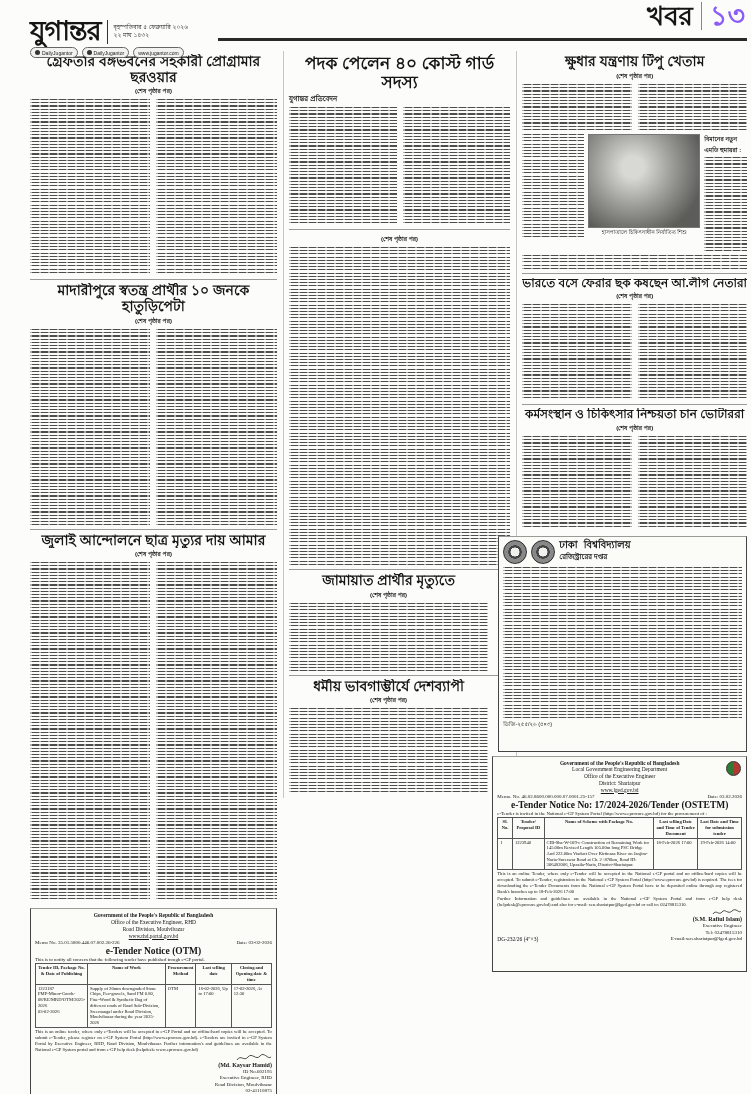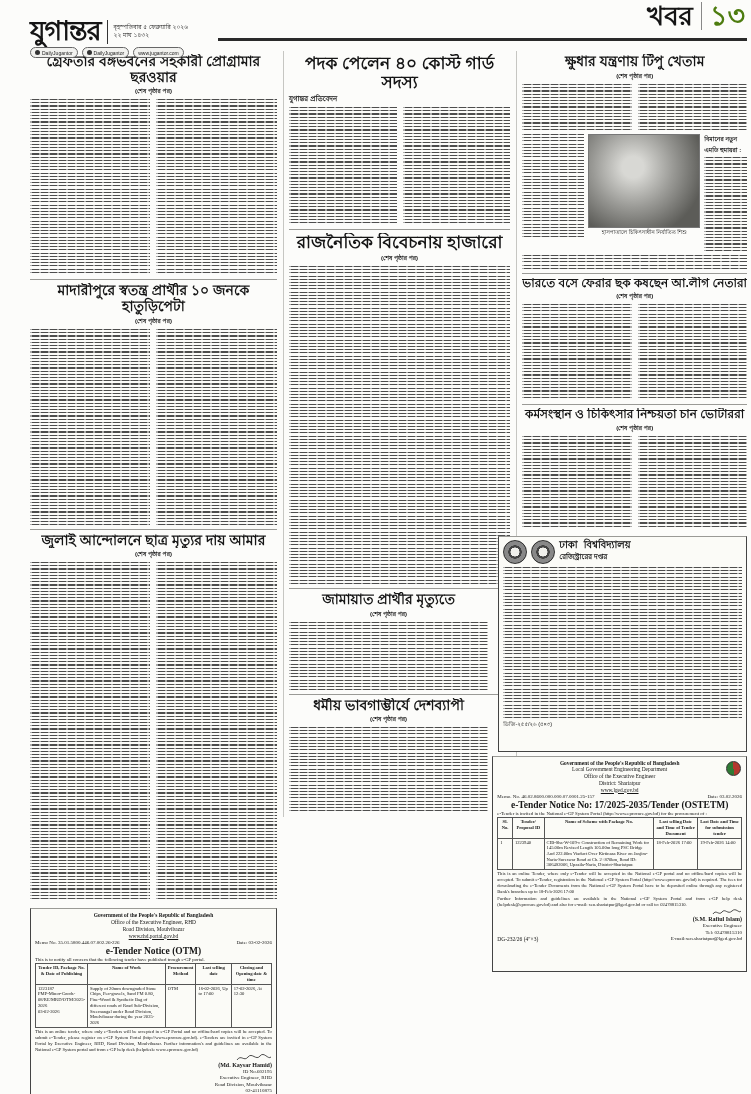--- a/index.html
+++ b/index.html
@@ -19,7 +19,7 @@
   .mh-right{position:absolute;right:6px;top:2px;display:flex;align-items:center;gap:8px;}
   .section-name{font-size:26px;font-weight:bold;line-height:1;}
   .pgdiv{width:1px;height:28px;background:#888;}
-  .page-number{font-size:27px;font-weight:bold;color:#4d7c0f;line-height:1;}
+  .page-number{font-size:27px;font-weight:bold;color:#8b5cf6;line-height:1;}
   .mh-rule{position:absolute;left:218px;right:4px;top:38px;height:3px;background:#2a2a2a;}
   
   .content{display:flex;gap:6px;padding:2px 4px 4px 30px;align-items:flex-start;}

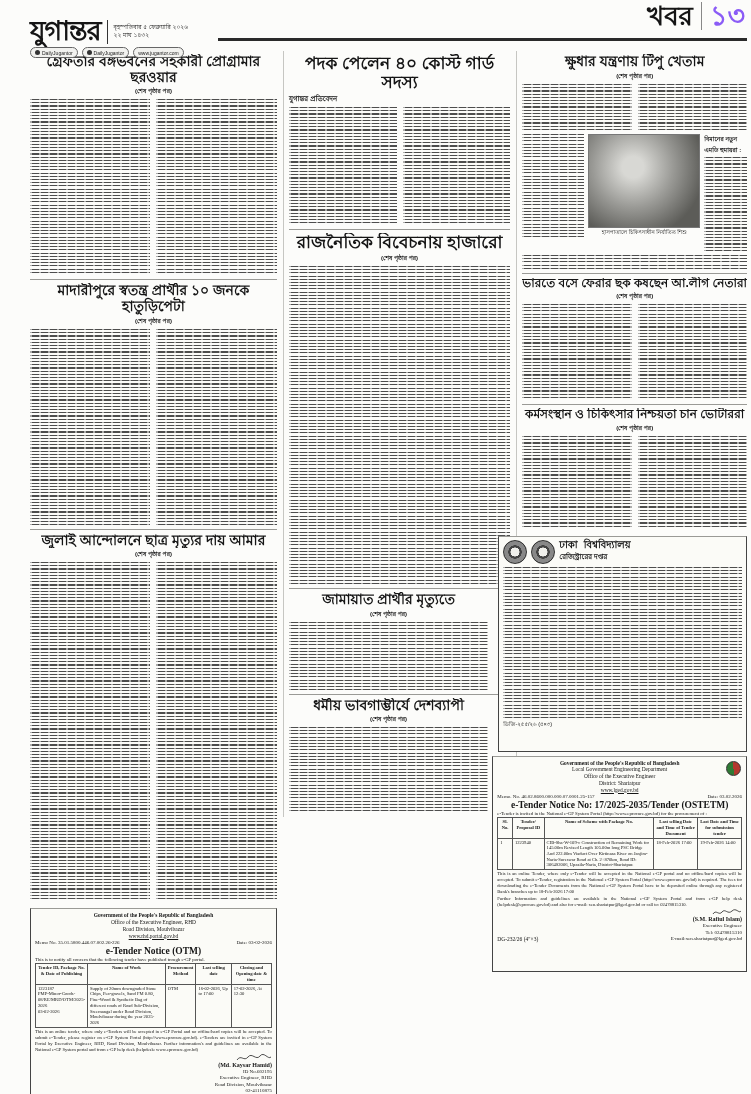--- a/index.html
+++ b/index.html
@@ -215,7 +215,6 @@
       </article>
 
       <article class="story">
-        <h2 class="hl hl-xl">রাজনৈতিক বিবেচনায় হাজারো</h2>
         <div class="cont">(শেষ পৃষ্ঠার পর)</div>
         <div class="tx" style="height:318px"></div>
       </article>

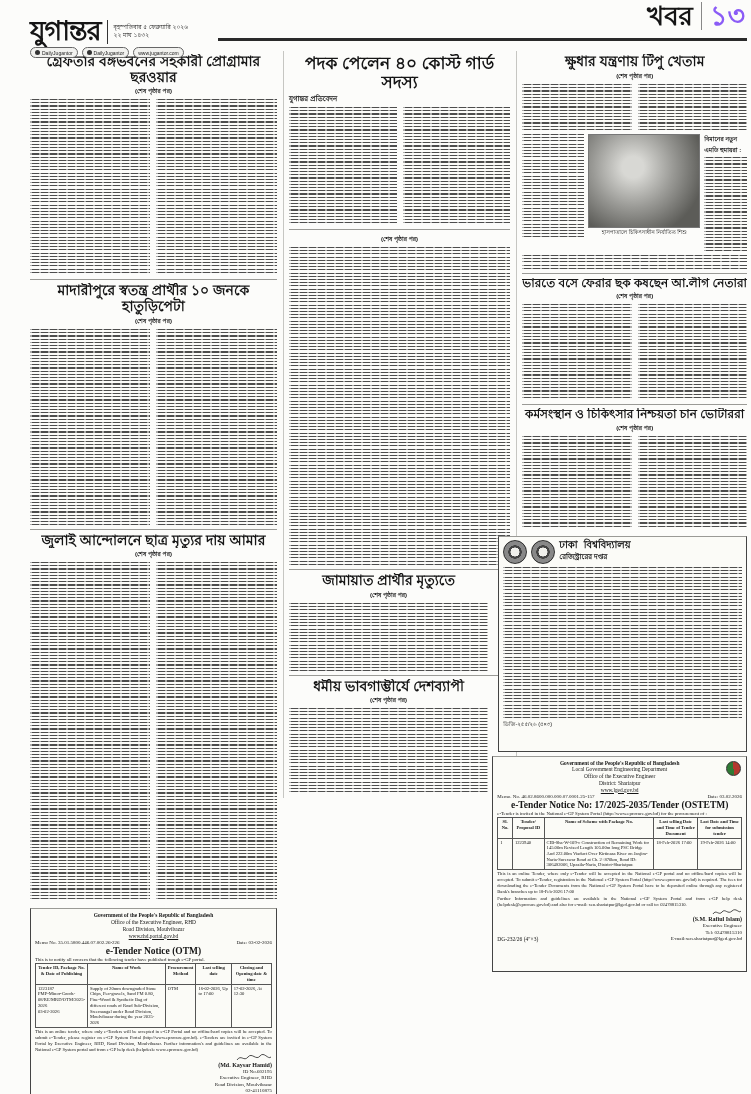--- a/index.html
+++ b/index.html
@@ -303,7 +303,7 @@
           <span>Memo. No. 46.02.8600.000.000.07.0001.25-157</span>
           <span>Date: 03.02.2026</span>
         </div>
-        <div class="tender-title">e-Tender Notice No: 17/2025-2035/Tender (OSTETM)</div>
+        <div class="tender-title">e-Tender Notice No: 17/2024-2026/Tender (OSTETM)</div>
         <div class="intro">e-Tender is invited in the National e-GP System Portal (http://www.eprocure.gov.bd) for the procurement of :</div>
         <table class="tt">
           <tbody>

